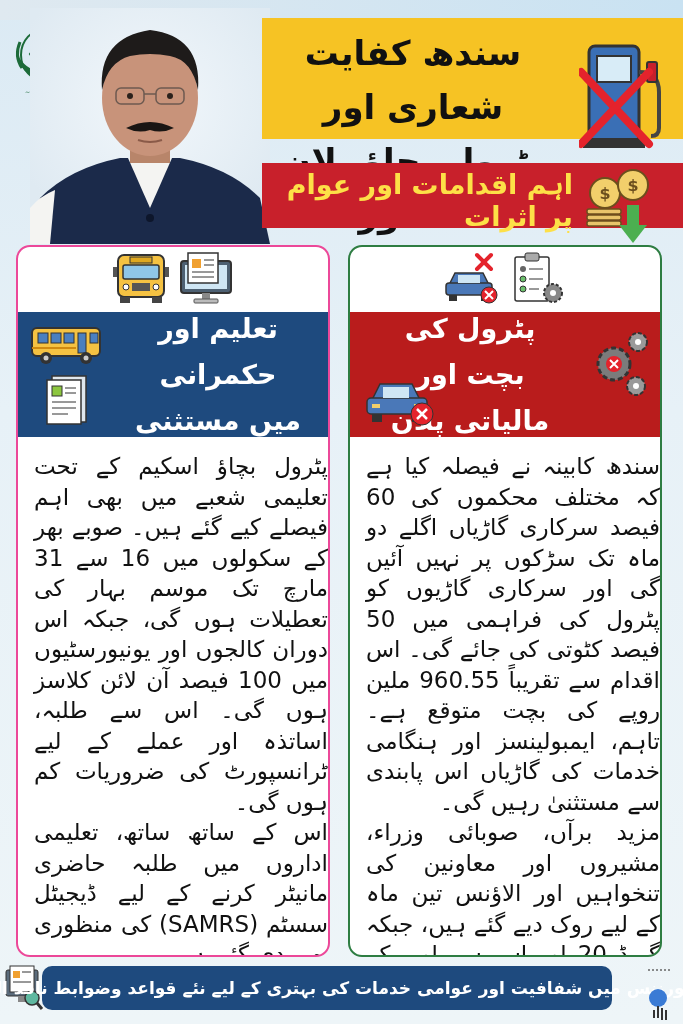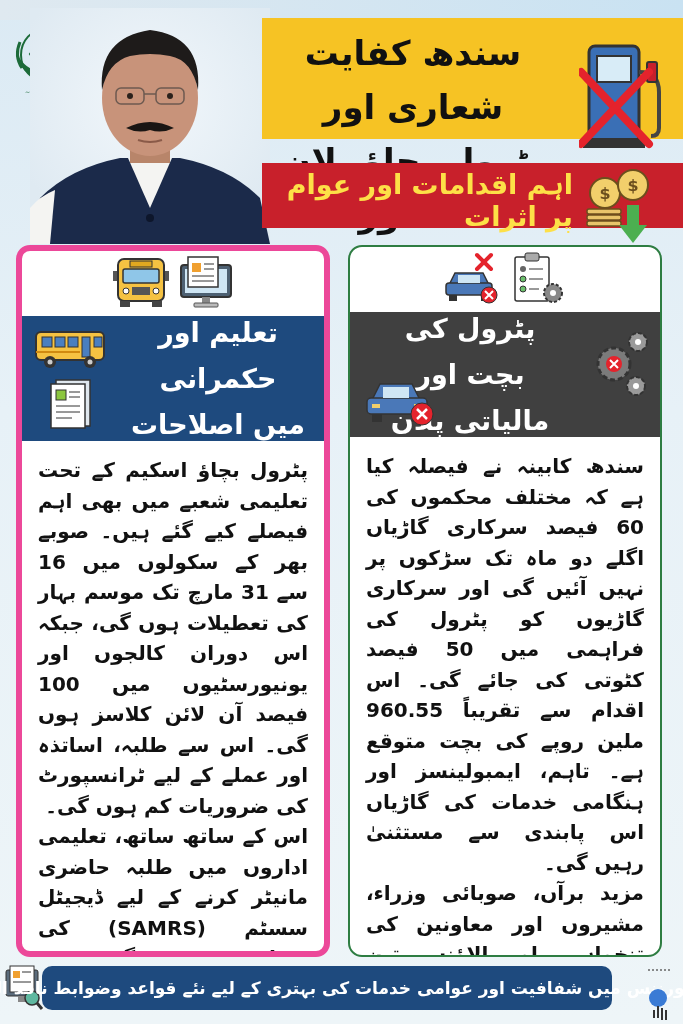--- a/index.html
+++ b/index.html
@@ -51,7 +51,7 @@
     position: absolute; top: 245px; height: 712px;
     background: #fff; border-radius: 14px; overflow: hidden;
   }
-  .panel.left  { left: 16px;  width: 314px; border: 6px solid #ec4899; }
+  .panel.left  { left: 16px;  width: 314px; border: 2px solid #ec4899; }
   .panel.right { left: 348px; width: 314px; border: 2px solid #2e7d42; }
   .panel-icons {
     height: 65px; display: flex; justify-content: center; align-items: center; gap: 8px;

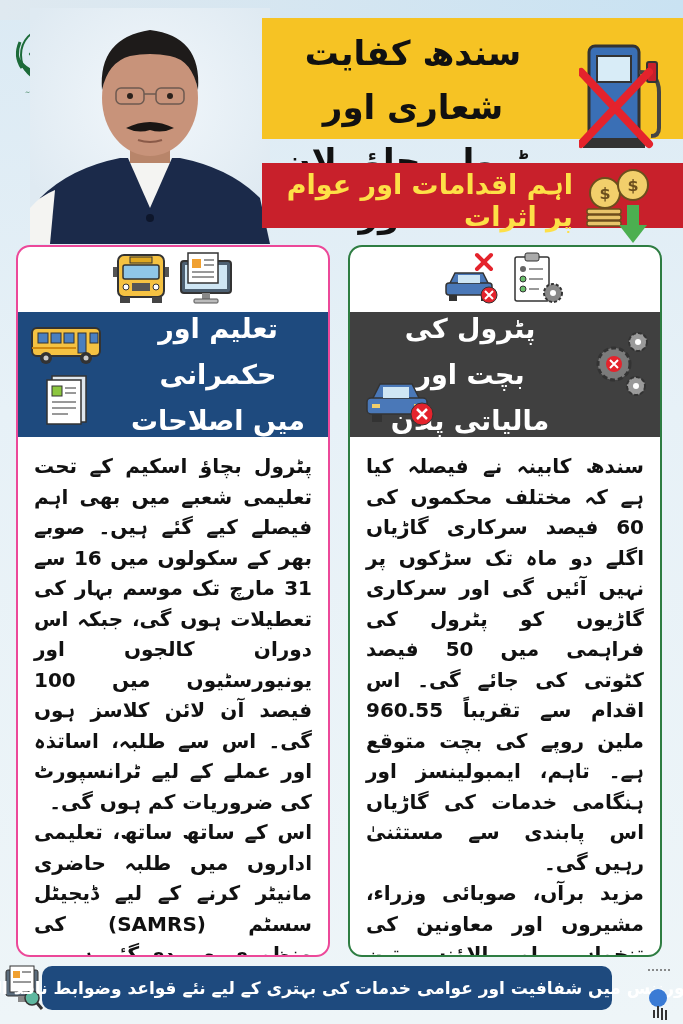--- a/index.html
+++ b/index.html
@@ -61,7 +61,7 @@
     display: flex; align-items: center; justify-content: center;
   }
   .panel.left .panel-head  { background: #1e4a7e; }
-  .panel.right .panel-head { background: #404040; }
+  .panel.right .panel-head { background: #b91c1c; }
   .panel-head-text {
     direction: rtl; text-align: center; color: #fff; font-weight: bold;
     font-size: 27px; line-height: 46px; width: 190px;

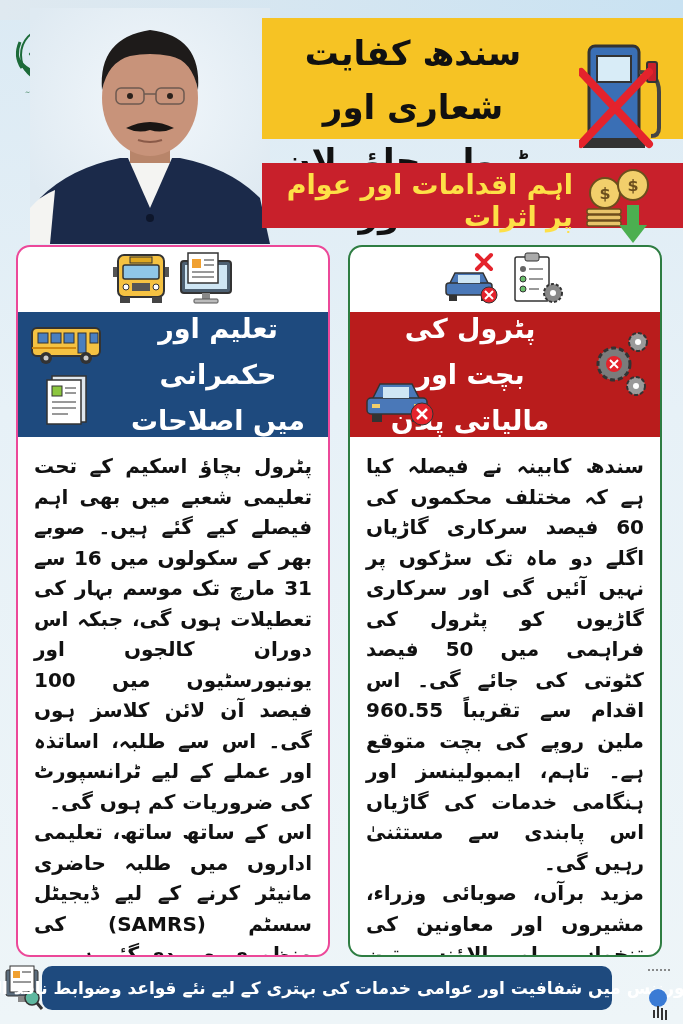--- a/index.html
+++ b/index.html
@@ -239,7 +239,7 @@
       </span>
       <div class="panel-head-text">
         <div>تعلیم اور حکمرانی</div>
-        <div>میں اصلاحات</div>
+        <div>میں مستثنی</div>
       </div>
     </div>
     <div class="panel-body">

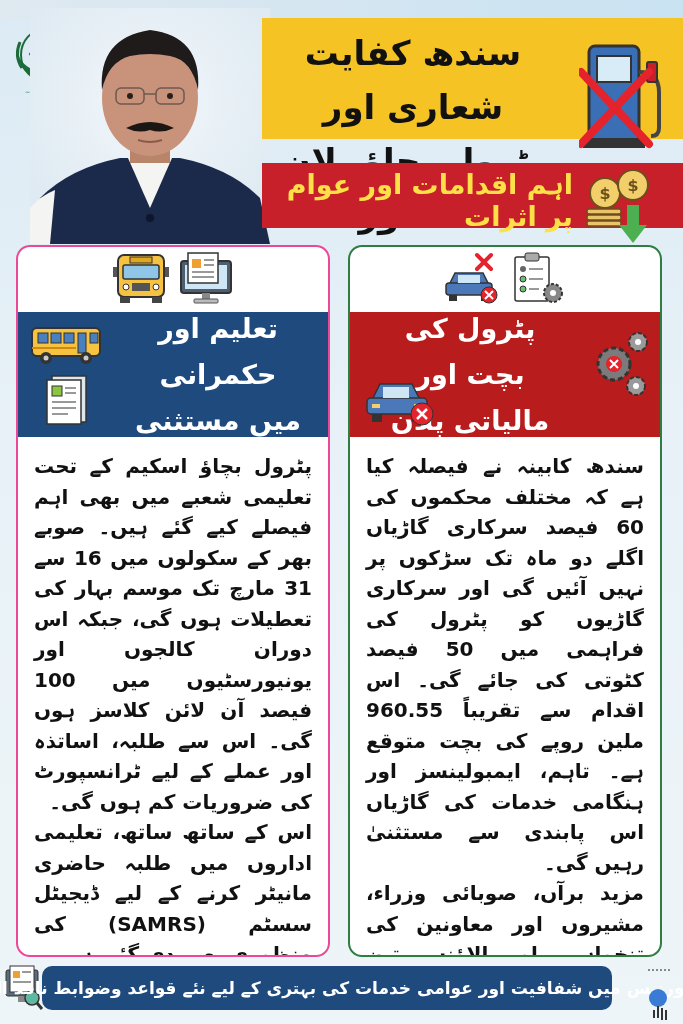--- a/index.html
+++ b/index.html
@@ -71,11 +71,10 @@
   .head-icon-a, .head-icon-b { position: absolute; }
 
   .panel-body {
-    padding: 14px 16px 10px 16px;
+    padding: 14px 0 10px 16px;
     direction: rtl; text-align: justify;
-    font-size: 20px; line-height: 30.5px; color: #111;
+    font-size: 23px; line-height: 30.5px; color: #111;
     font-family: "DejaVu Sans", sans-serif;
-    font-weight: bold;
   }
   .panel-body p { margin-bottom: 0; }
 

